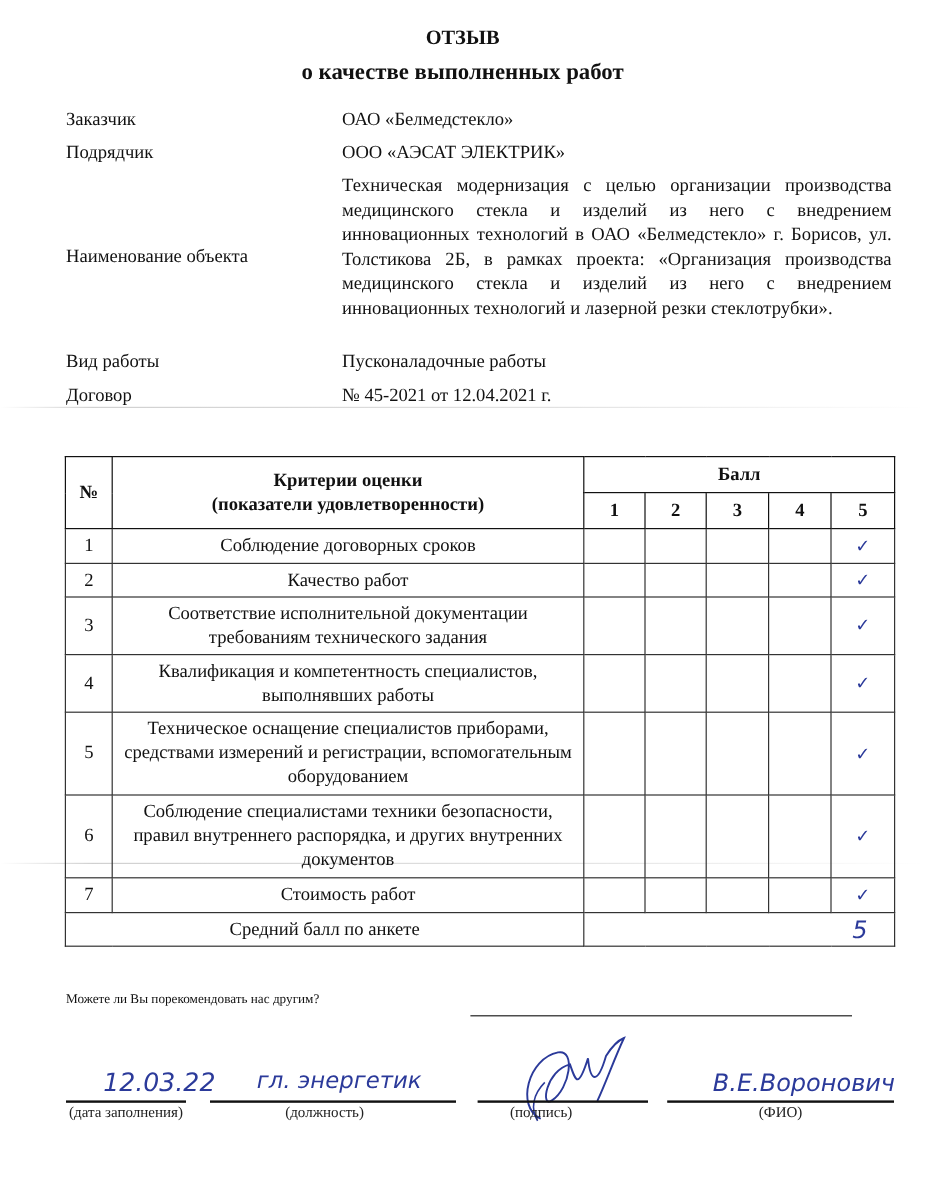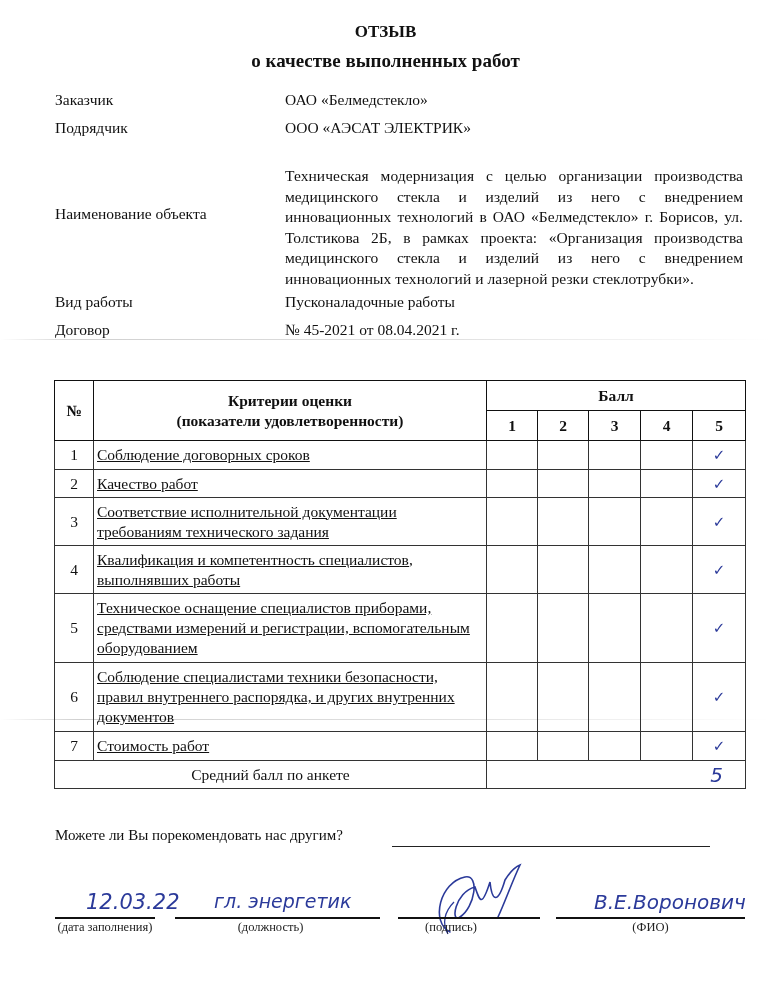--- a/index.html
+++ b/index.html
@@ -16,7 +16,7 @@
     .val { left: 285px; font-size: 15.5px; line-height: 20px; text-align: center; }
     .desc {
       left: 285px; top: 145px; width: 458px; font-size: 15.5px; line-height: 20.5px;
-      text-align: justify; letter-spacing: 0.05px; margin-top: 21px;
+      text-align: justify; letter-spacing: 0.05px;
     }
     .fold { height: 1px; background: linear-gradient(90deg, rgba(180,180,180,0.0), rgba(170,170,170,0.55) 10%, rgba(170,170,170,0.35) 60%, rgba(170,170,170,0.0)); }
 

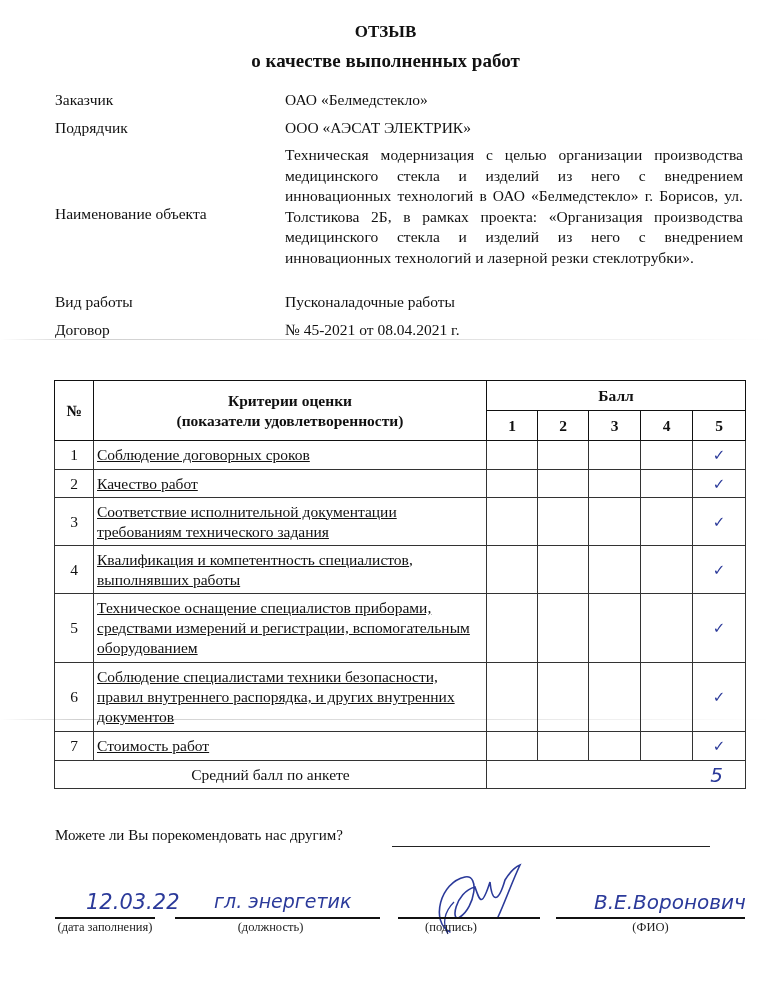--- a/index.html
+++ b/index.html
@@ -63,7 +63,7 @@
 <div class="abs val" style="top:292px">Пусконаладочные работы</div>
 
 <div class="abs lbl" style="top:320px">Договор</div>
-<div class="abs val" style="top:320px">№ 45-2021 от 08.04.2021 г.</div>
+<div class="abs val" style="top:320px">№ 45-2021 от 12.04.2021 г.</div>
 
 <div class="abs fold" style="left:0; top:339px; width:771px;"></div>
 <div class="abs fold" style="left:0; top:719px; width:771px;"></div>

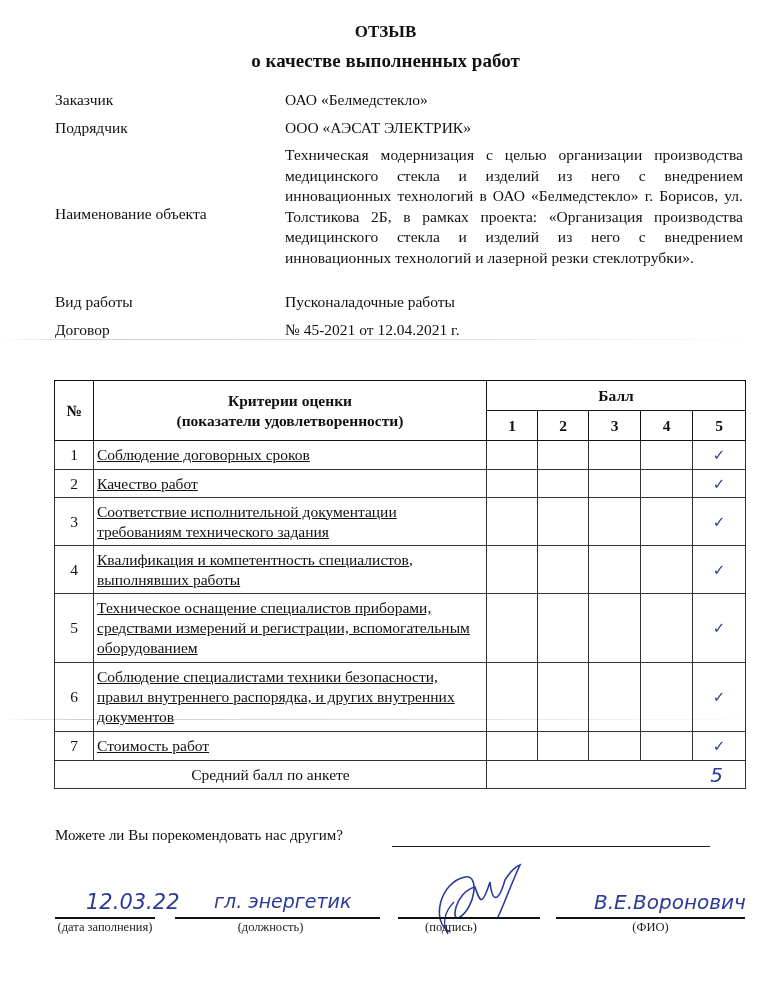--- a/index.html
+++ b/index.html
@@ -30,7 +30,7 @@
     table.crit thead th { border-width: 1.6px; border-color: #111; font-weight: bold; }
     table.crit thead th.hcrit { line-height: 20px; margin-top: 24px; }
     .c-no { text-align: center; }
-    .c-txt { line-height: 20px; text-align: left; text-decoration: underline; }
+    .c-txt { line-height: 20px; text-align: center; }
     .c-score { text-align: center; padding: 0; }
     .ink { color: #2b3a9a; font-family: "DejaVu Sans", sans-serif; font-style: italic; }
     .tick { font-size: 15px; }

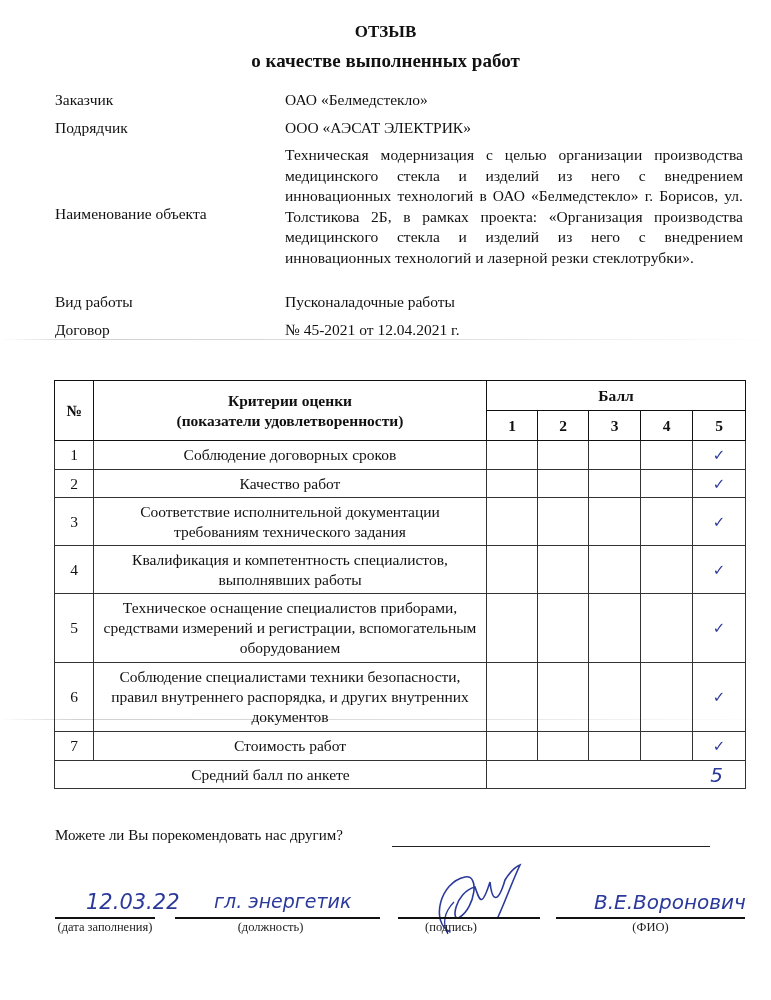--- a/index.html
+++ b/index.html
@@ -37,7 +37,7 @@
     .avg-label { text-align: center; }
     .avg-val { text-align: right; padding-right: 22px !important; font-size: 20px; }
 
-    .question { left: 55px; top: 827px; font-size: 15px; }
+    .question { left: 55px; top: 827px; font-size: 11px; }
     .qline { left: 392px; top: 846px; width: 318px; height: 1px; background: #222; }
 
     .sigline { height: 1.6px; background: #111; top: 917px; }

